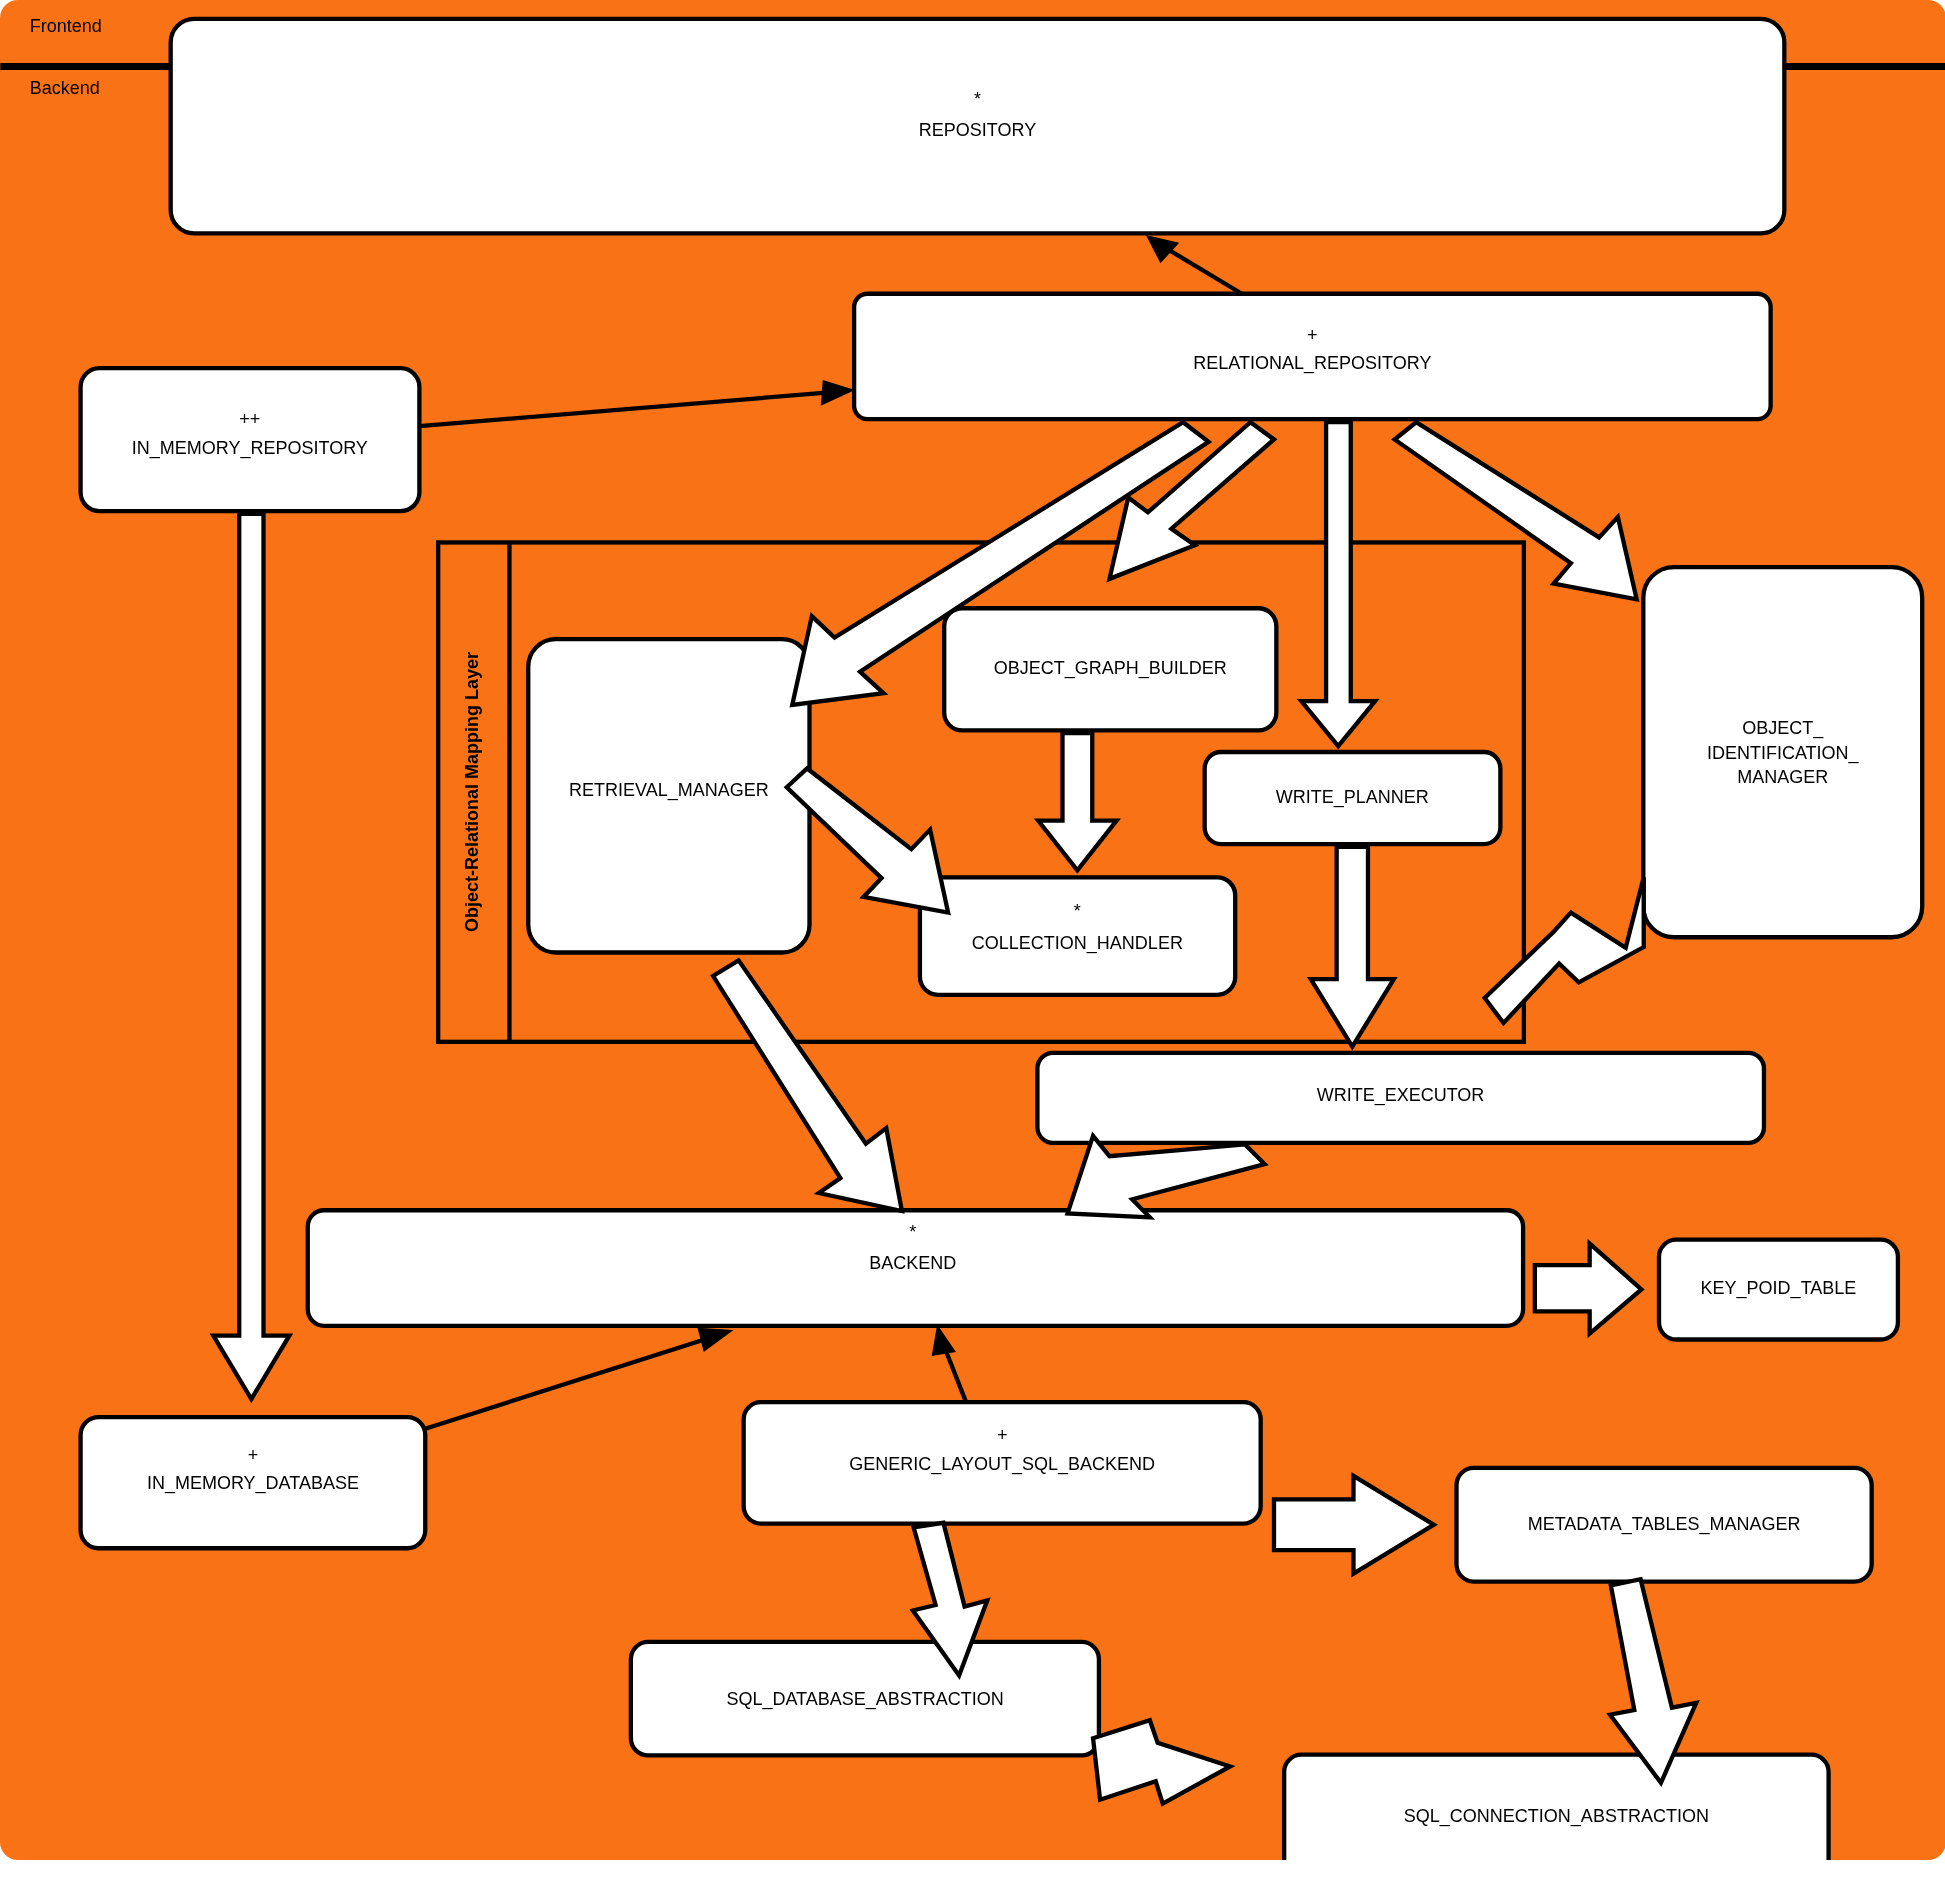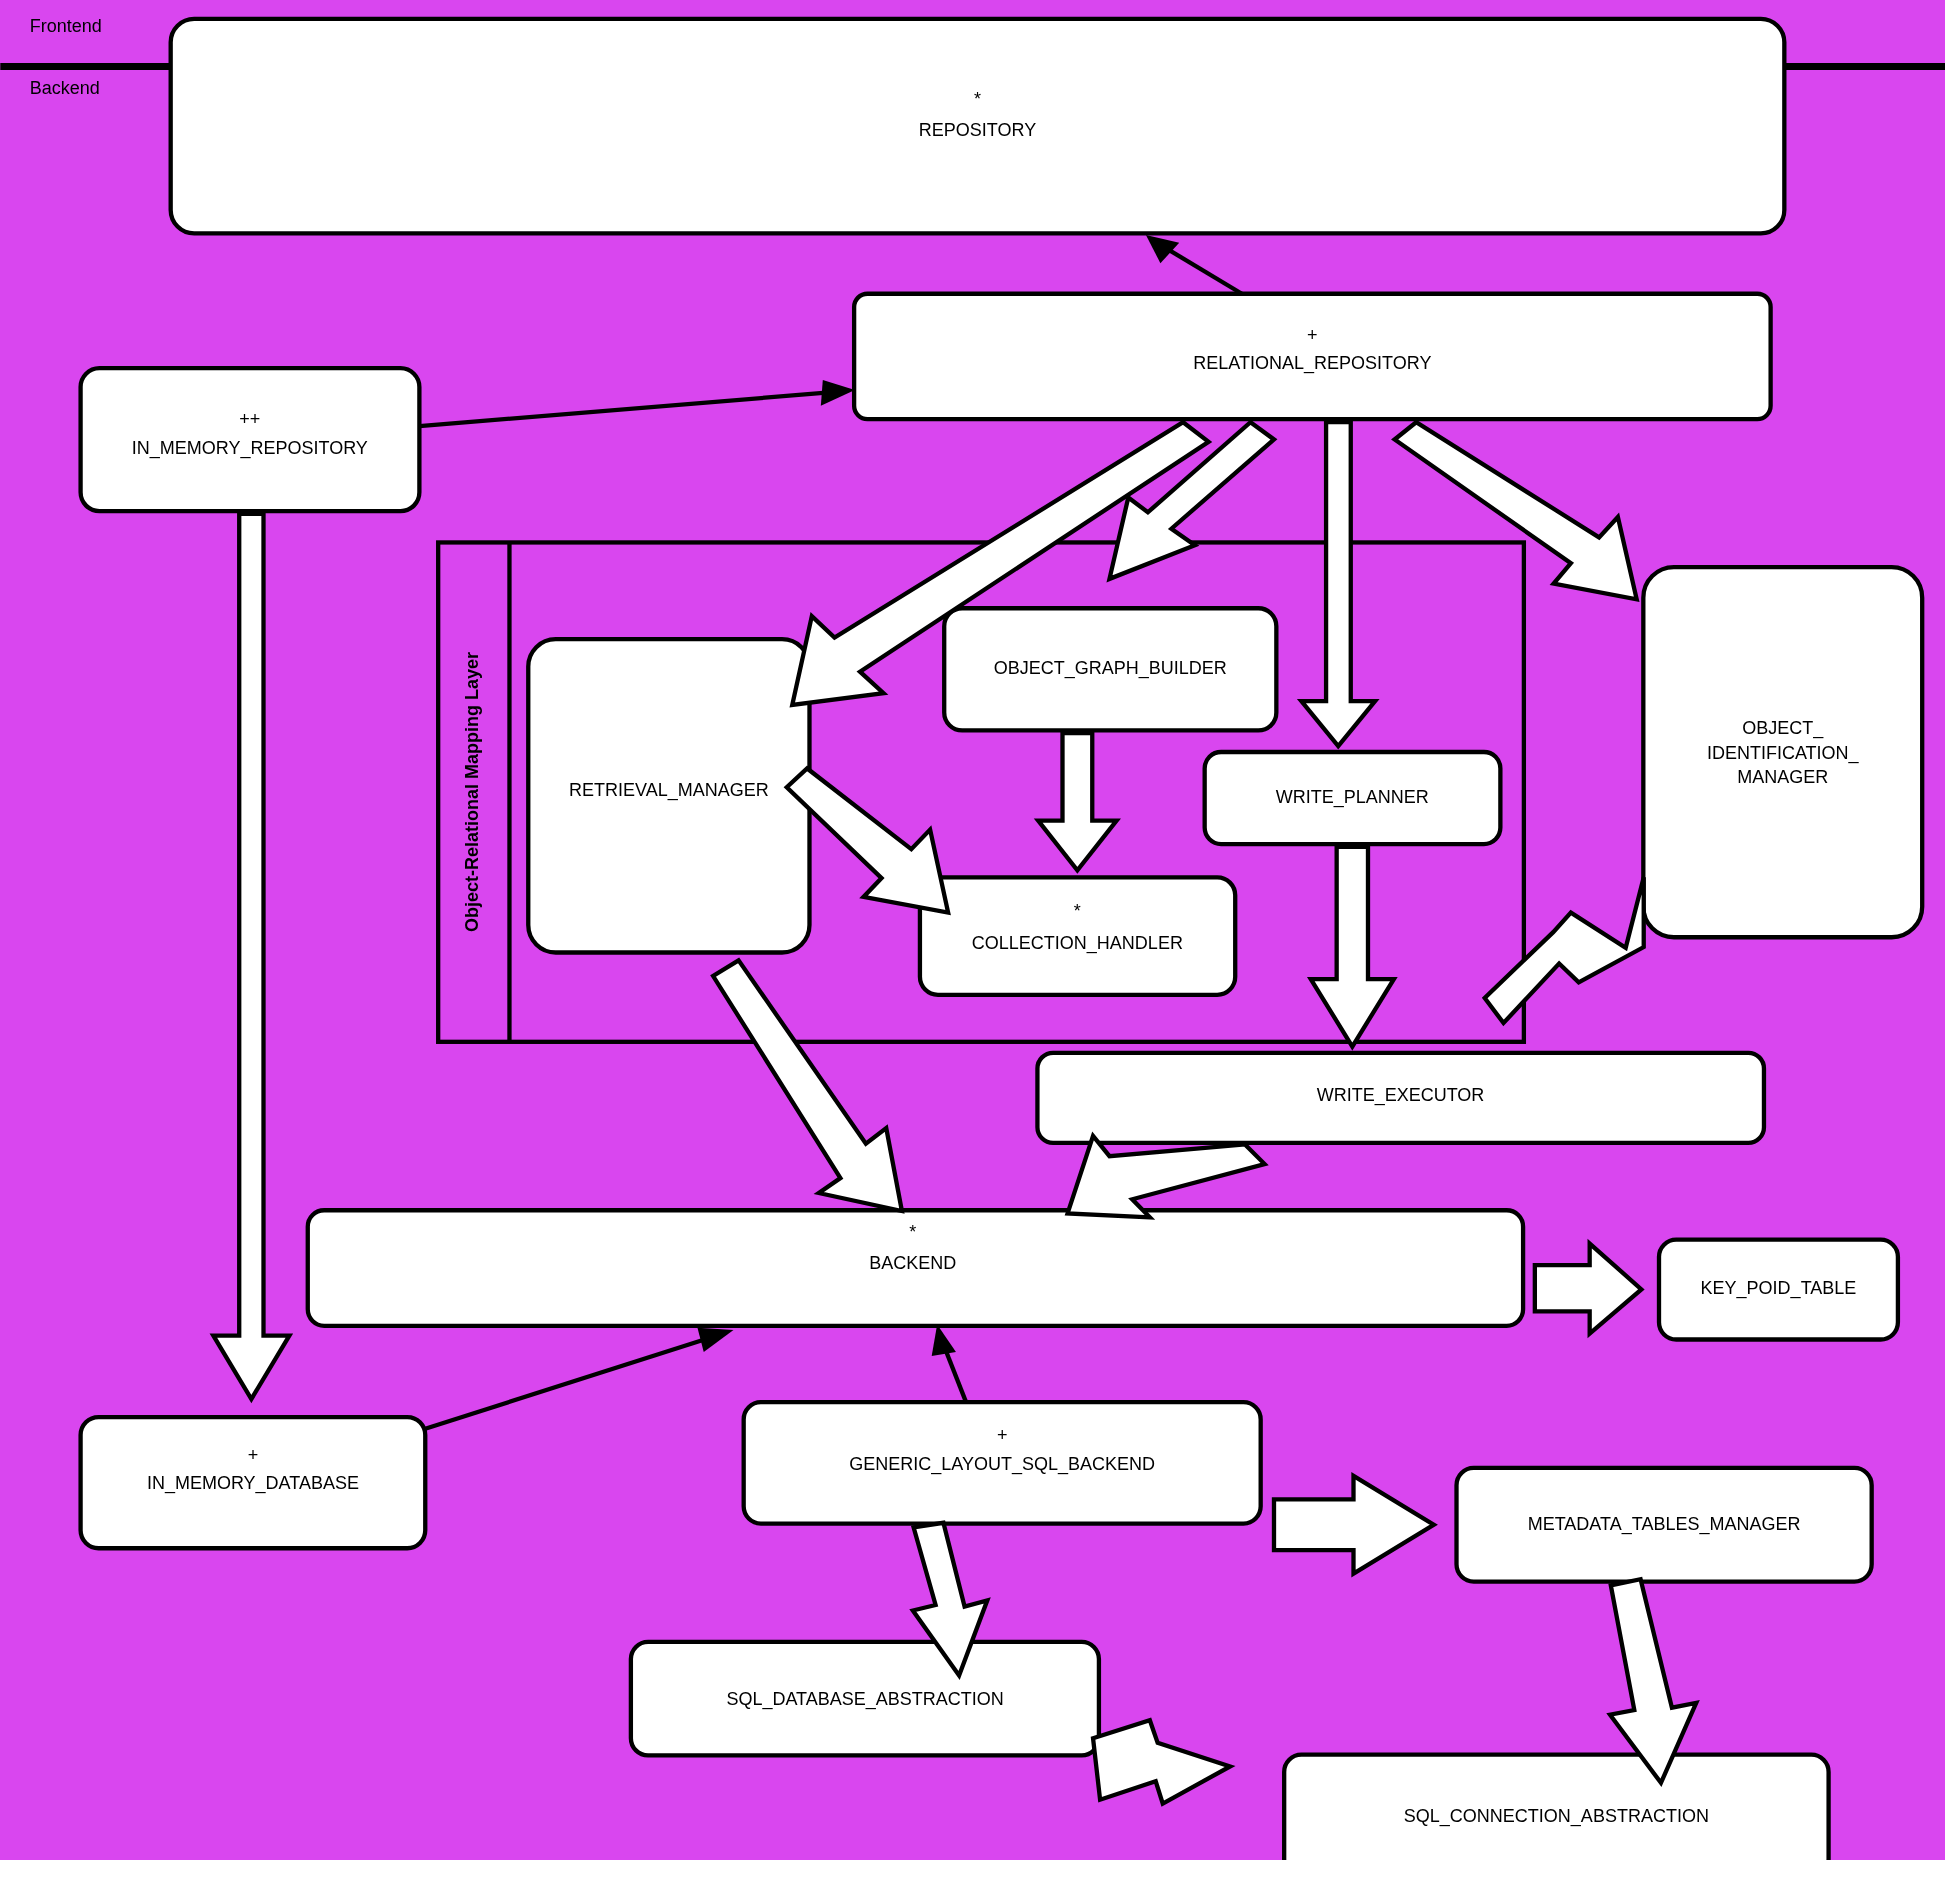--- a/index.html
+++ b/index.html
@@ -4,7 +4,7 @@
 <style>
   html,body{margin:0;padding:0;background:#ffffff;}
   body{font-family:"Liberation Sans", sans-serif;}
-  #stage{position:relative;width:1946px;height:1860px;background:#d946ef;overflow:hidden;}
+  #stage{position:relative;width:1946px;height:1860px;background:#f97316;overflow:hidden;border-radius:18px;}
   svg#diagram{position:absolute;left:0;top:0;width:1946px;height:1898px;display:block;}
   .boxshape{fill:#ffffff;stroke:#000000;stroke-width:11;}
   .frameshape{fill:none;stroke:#000000;stroke-width:11;}

